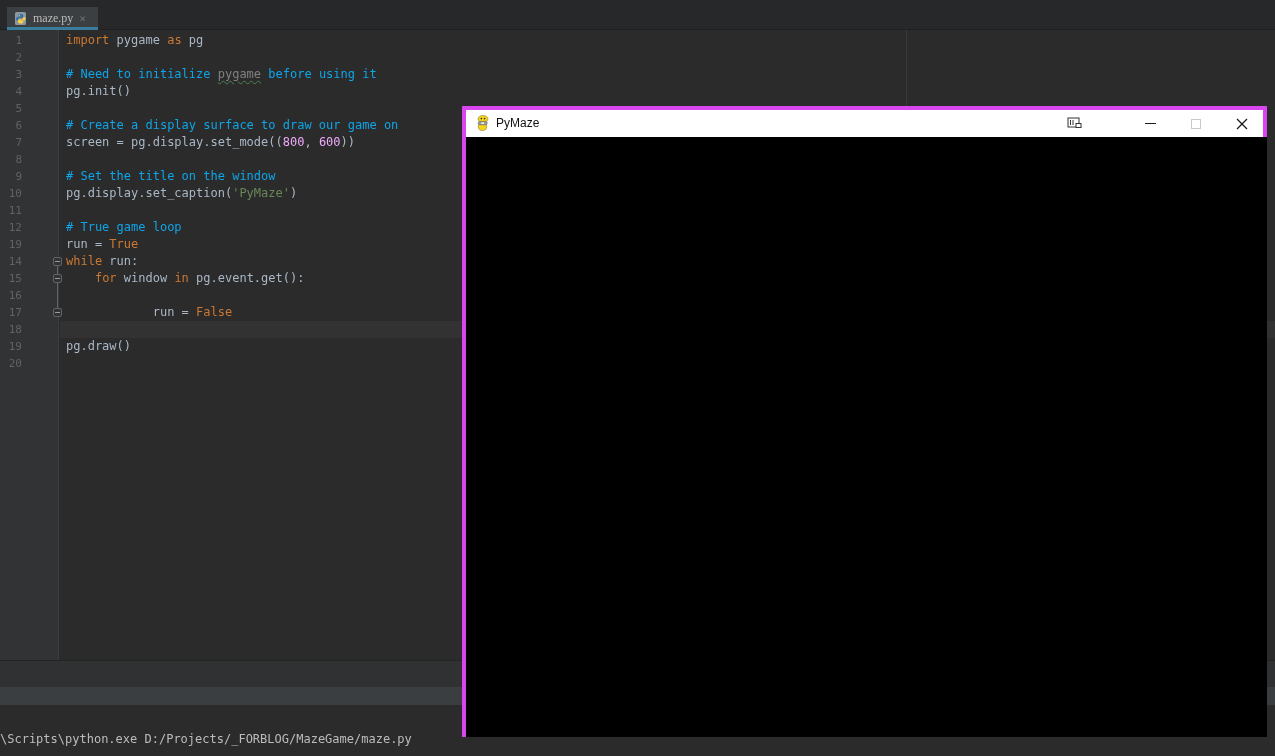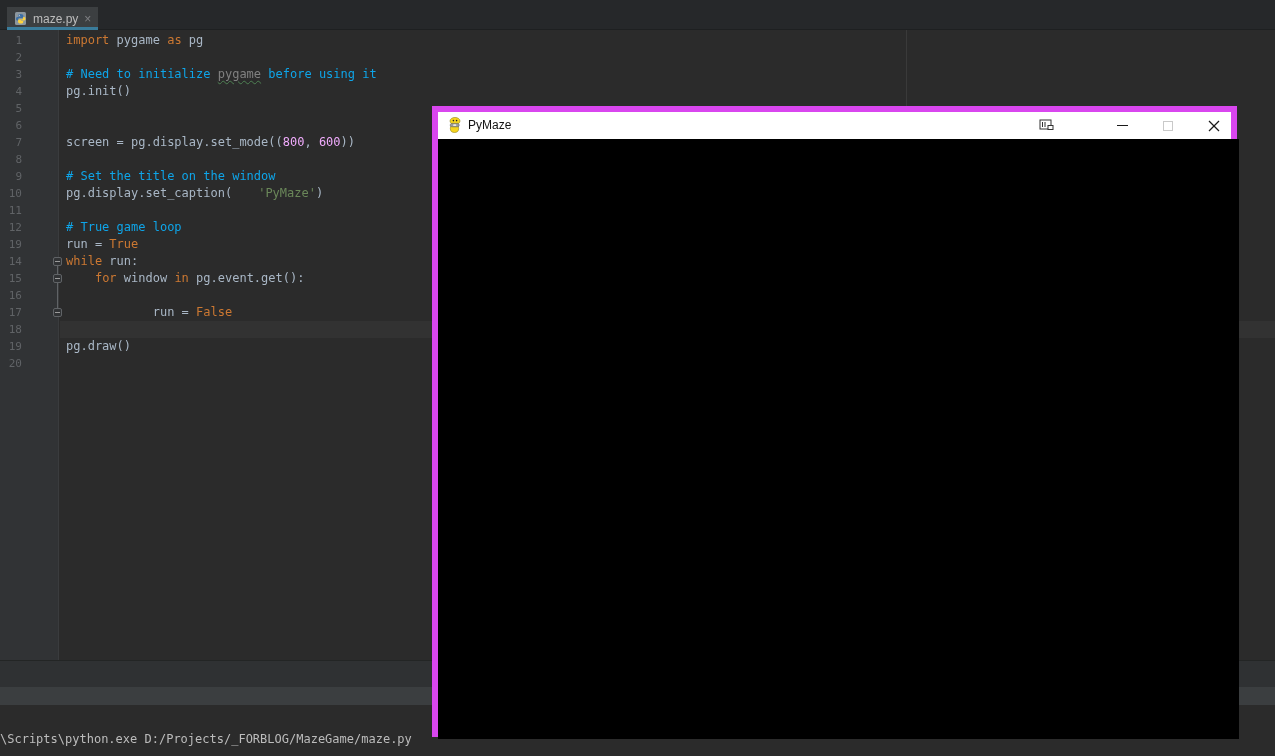--- a/index.html
+++ b/index.html
@@ -9,7 +9,7 @@
 
   
   .tabbar { position:absolute; left:0; top:0; width:1275px; height:30px;
-            background:#26282a; border-bottom:1px solid #1e2021; }
+            background:#26282a; border-bottom:1px solid #1e2021;font-family:Liberation Serif, serif; }
   .tab { position:absolute; left:7px; top:7px; height:23px; width:91px;
          background:#3c3f41; display:flex; align-items:center; padding:0 6px; cursor:default; }
   .tab-underline { position:absolute; left:0; bottom:0; width:100%; height:3px; }

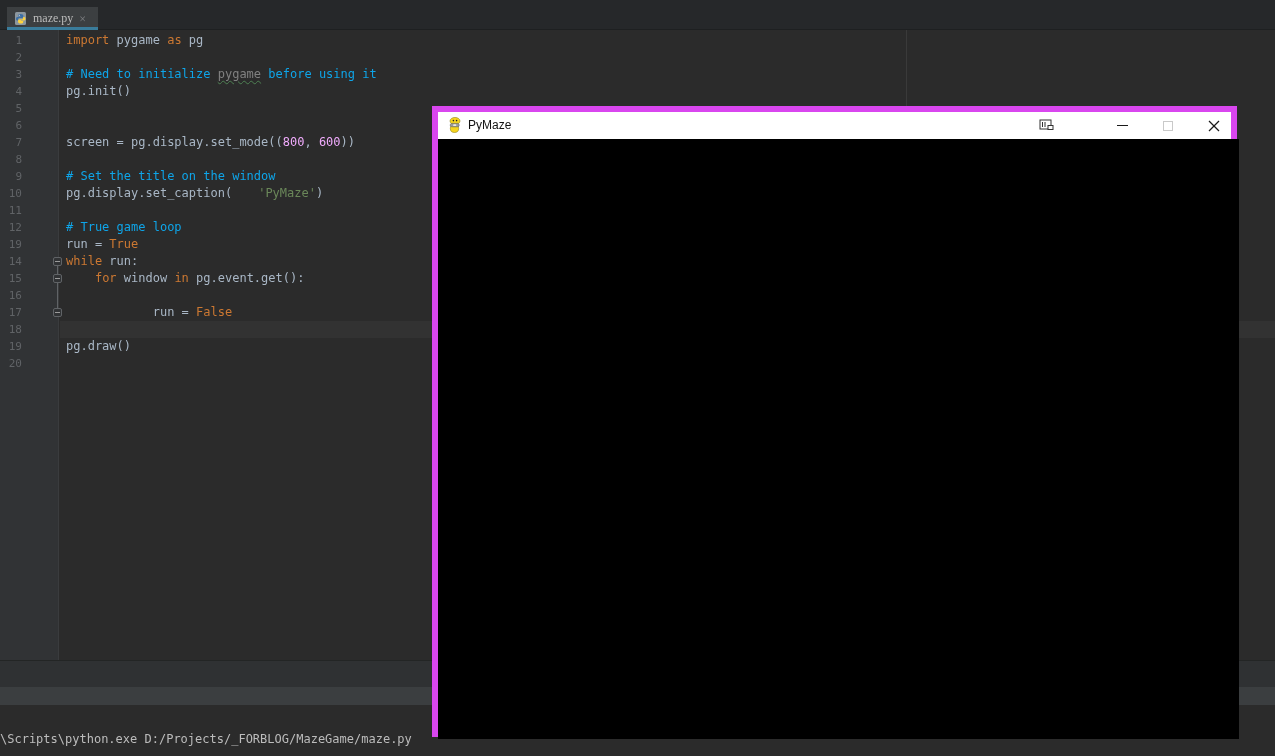--- a/index.html
+++ b/index.html
@@ -110,6 +110,7 @@
         </div>
         <div class="code-row">
           <span class="line-num">6</span>
+          <span class="code-text"><span class="tok-cmt"># Create a display surface to draw our game on</span></span>
         </div>
         <div class="code-row">
           <span class="line-num">7</span>

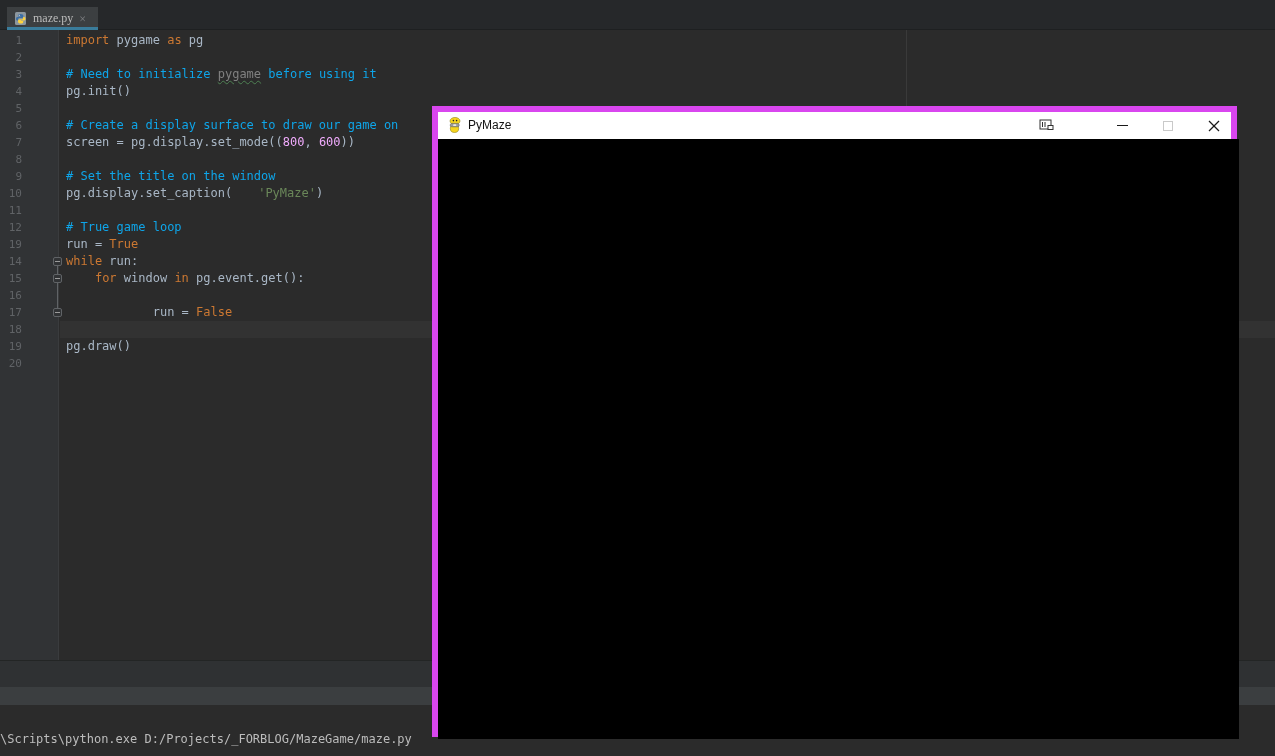--- a/index.html
+++ b/index.html
@@ -50,8 +50,8 @@
                   font:12px "DejaVu Sans Mono", monospace; color:#4f83b6; cursor:pointer; }
 
   
-  .pygame-window { position:absolute; left:432px; top:106px; width:805px; height:631px;
-                   border:6px solid #d946ef; background:#000; z-index:10; }
+  .pygame-window { position:absolute; left:462px; top:106px; width:805px; height:631px;
+                   border:4px solid #d946ef; background:#000; z-index:10; }
   .pg-titlebar { position:relative; width:100%; height:27px; background:#ffffff; }
   .pg-title { position:absolute; left:30px; top:0; line-height:27px; font-size:12px; color:#111; }
   .pg-icon { position:absolute; left:9px; top:5px; width:16px; height:16px; }

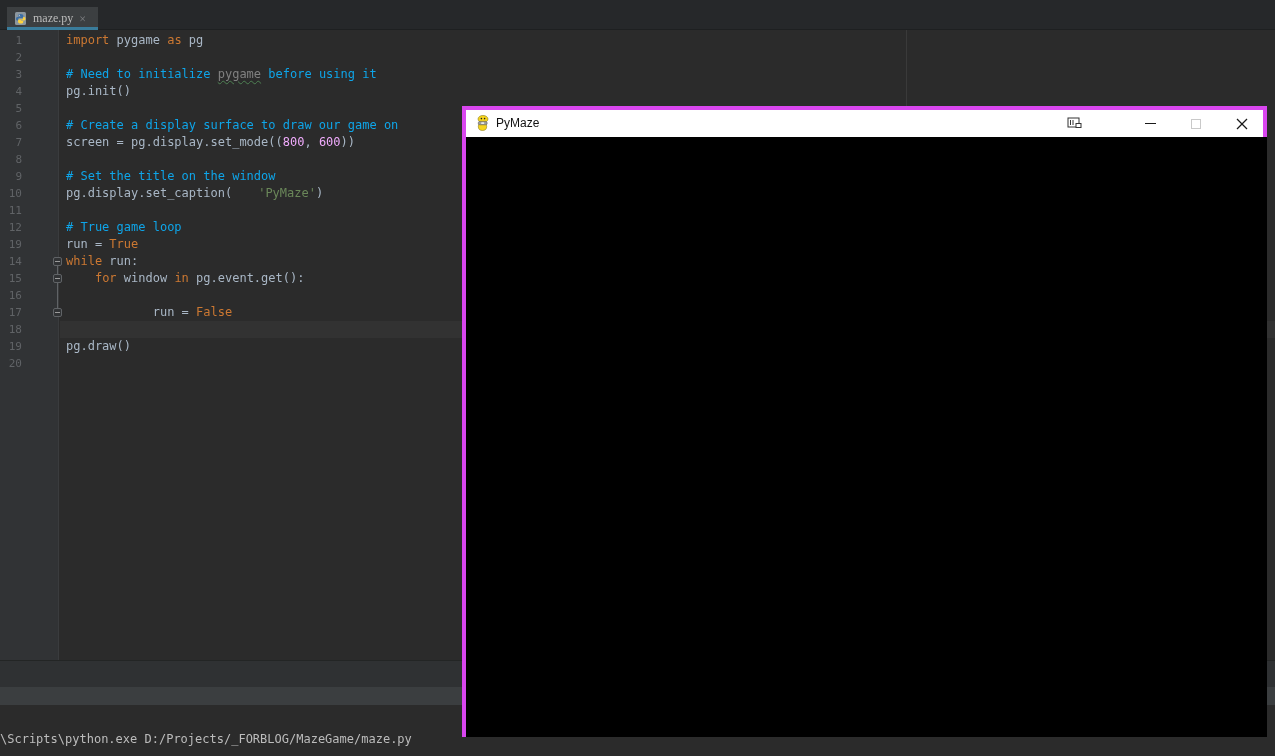--- a/index.html
+++ b/index.html
@@ -32,7 +32,7 @@
   .tok-txt { color:#a9b7c6; }
   .tok-cmt { color:#0ea5e9; }
   .tok-num { color:#f0abfc; }
-  .tok-str { color:#6a8759;margin-left:26px; }
+  .tok-str { color:#6a8759; }
   .tok-typo{ color:#808080; text-decoration:underline wavy #4e8052 1px; text-underline-offset:2px; }
   .fold-box { position:absolute; left:53px; width:9px; height:9px; background:#313335;
               border:1px solid #606366; border-radius:2px; }

